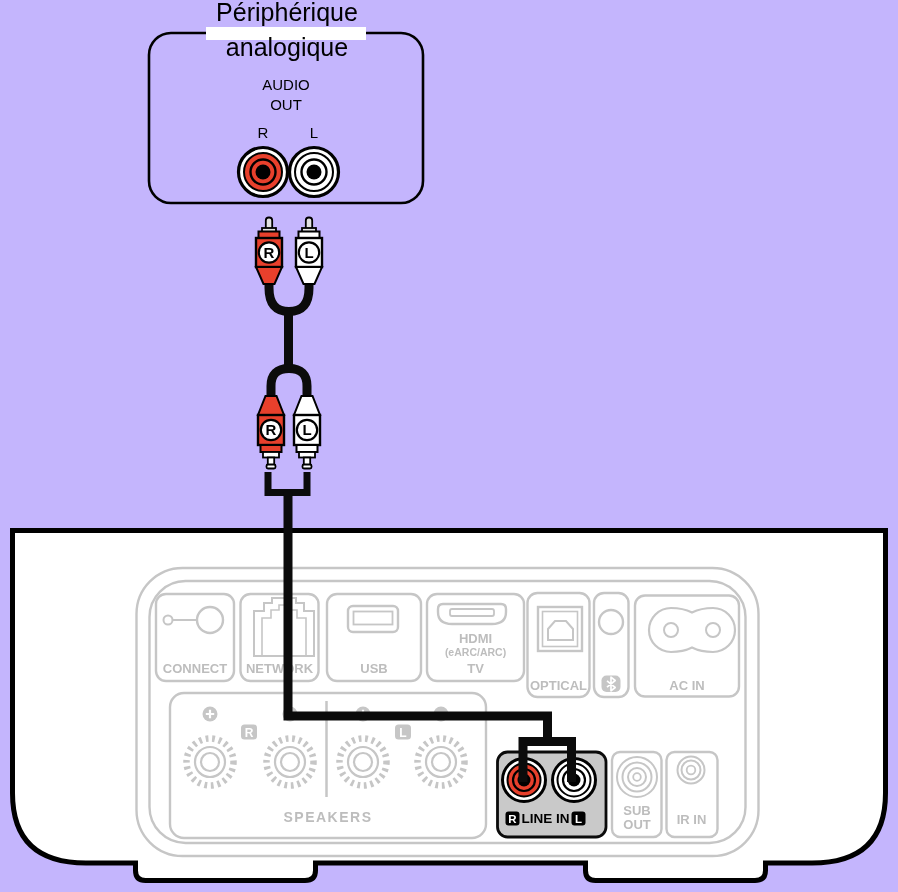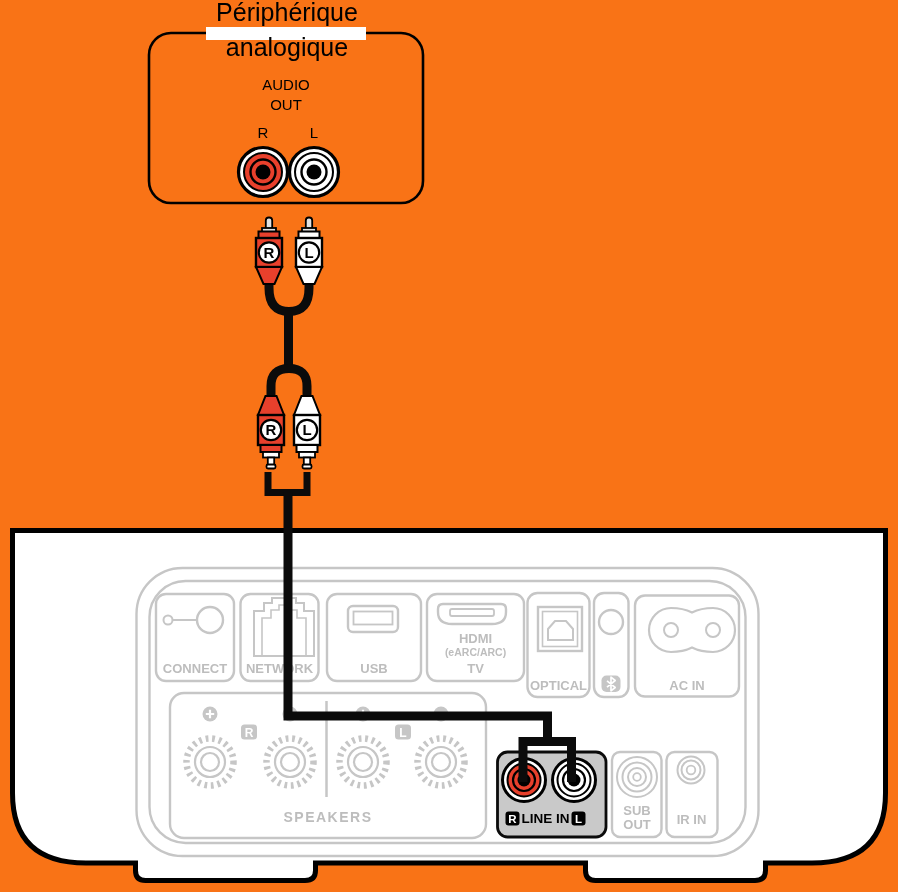--- a/index.html
+++ b/index.html
@@ -3,7 +3,7 @@
 <meta charset="utf-8">
 <style>
   html,body{margin:0;padding:0;background:#fff;}
-  .stage{width:898px;height:892px;position:relative;background:#f97316;}
+  .stage{width:898px;height:892px;position:relative;background:#c4b5fd;}
   svg{display:block;font-family:"Liberation Sans","DejaVu Sans",sans-serif;}
   
   .blk{stroke:var(--outline);fill:none;}

